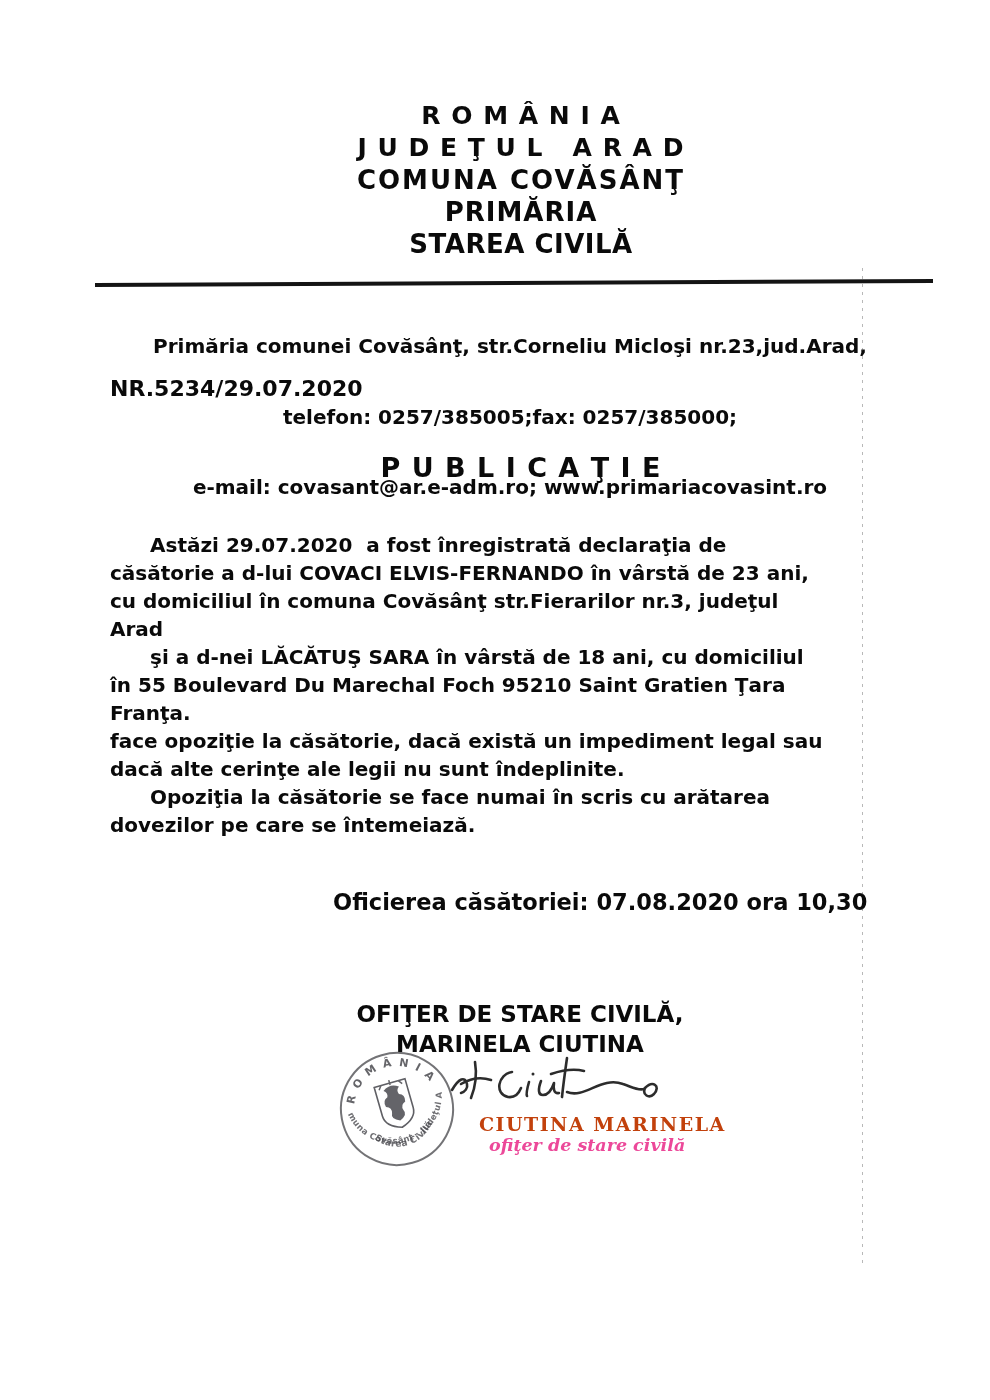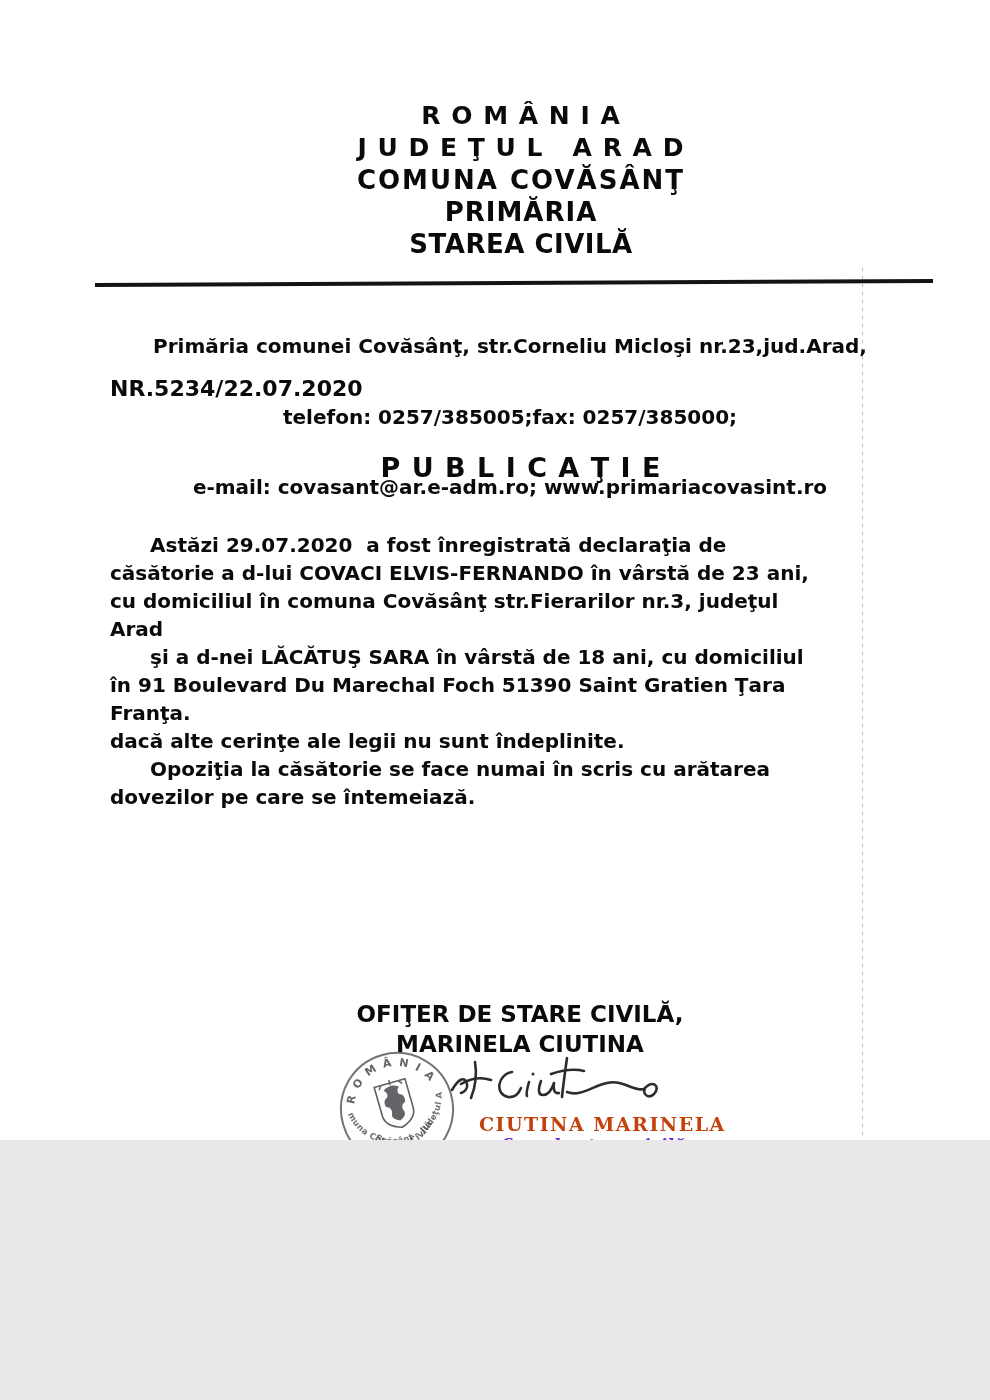--- a/index.html
+++ b/index.html
@@ -4,7 +4,7 @@
 <style>
   html, body { margin:0; padding:0; background:#e8e8e8; }
   .page {
-    position:relative; width:990px; height:1140px; margin:0 auto;
+    position:relative; width:990px; height:1400px; margin:0 auto;
     background:#ffffff; overflow:hidden; color:#0a0a0a;
     font-family:"DejaVu Sans", "Liberation Sans", sans-serif;
   }

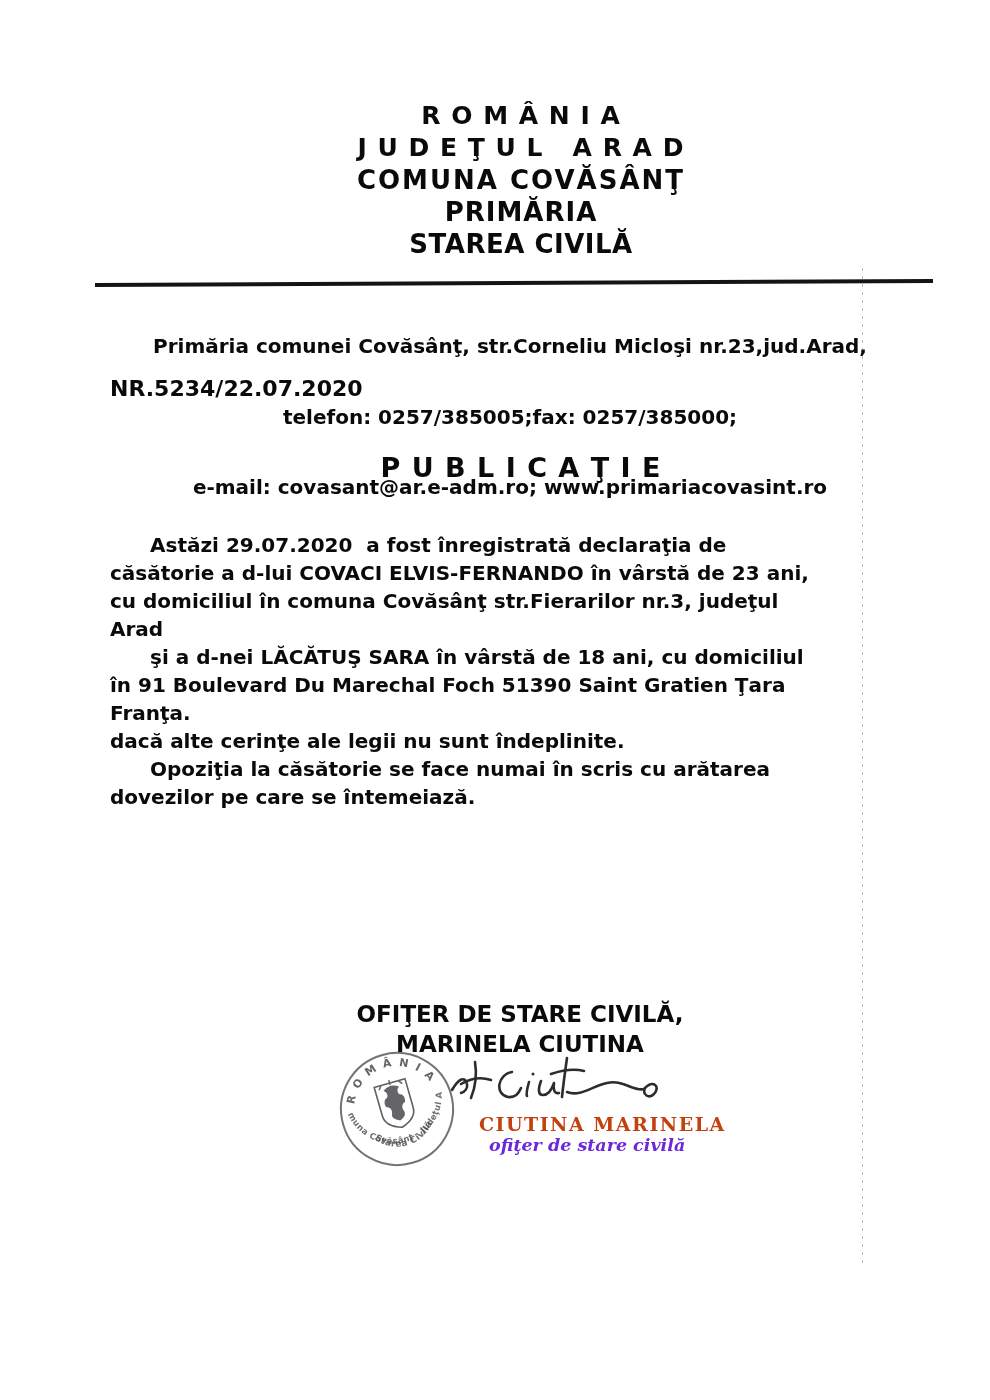--- a/index.html
+++ b/index.html
@@ -64,7 +64,7 @@
     <div>e-mail: covasant@ar.e-adm.ro; www.primariacovasint.ro</div>
   </div>
 
-  <div class="refnum">NR.5234/22.07.2020</div>
+  <div class="refnum">NR.5234/29.07.2020</div>
 
   <div class="title">P U B L I C A Ţ I E</div>
 

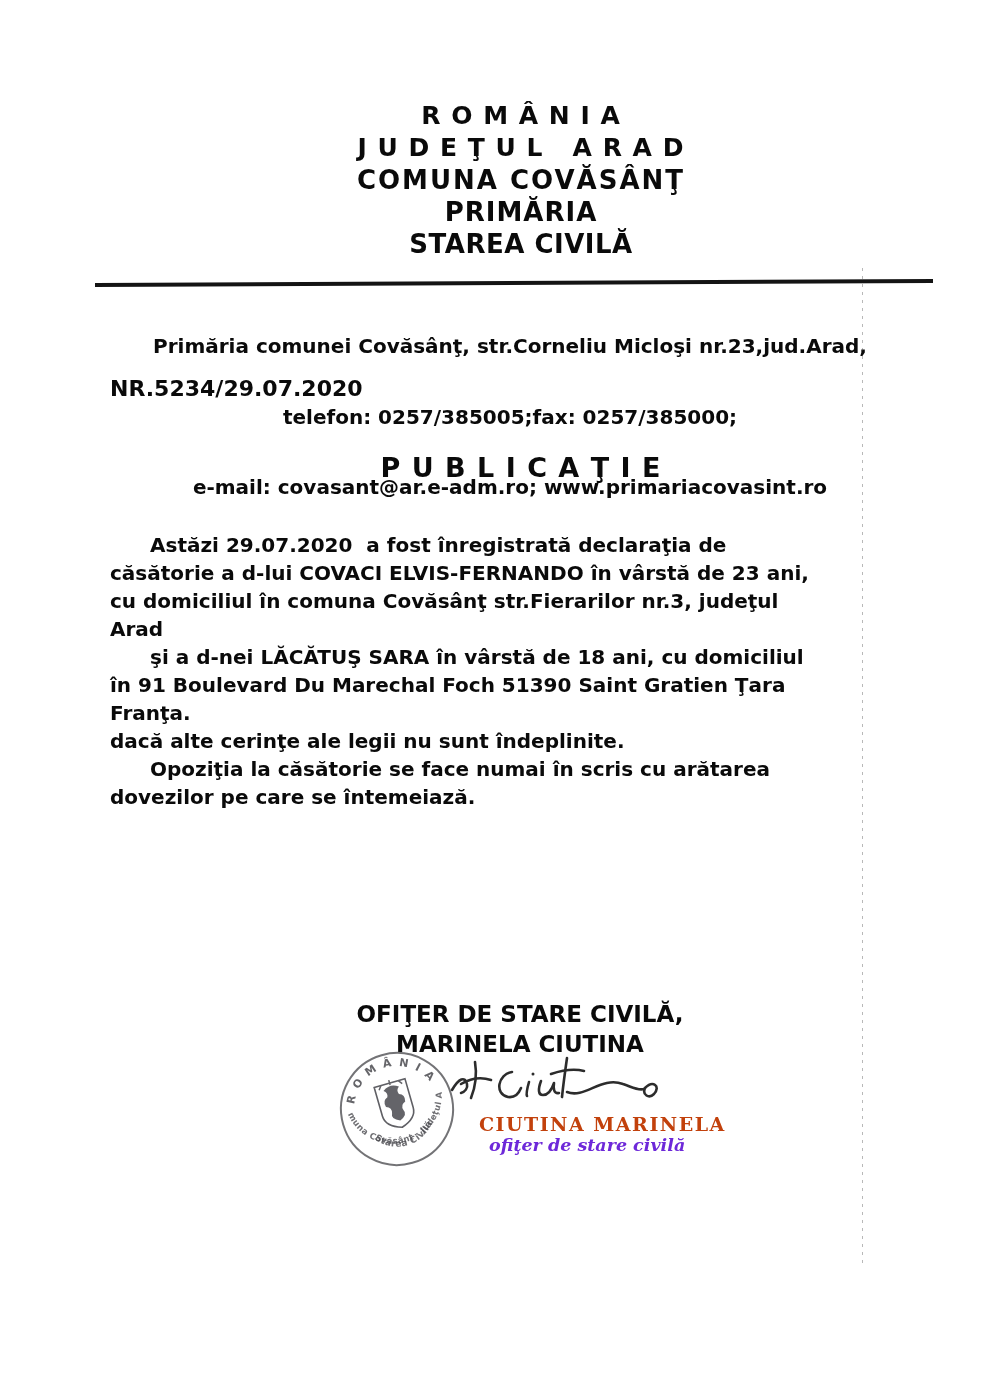--- a/index.html
+++ b/index.html
@@ -74,7 +74,7 @@
     <div class="bline">cu domiciliul în comuna Covăsânţ str.Fierarilor nr.3, judeţul</div>
     <div class="bline">Arad</div>
     <div class="bline ind">şi a d-nei LĂCĂTUŞ SARA în vârstă de 18 ani, cu domiciliul</div>
-    <div class="bline">în 91 Boulevard Du Marechal Foch 51390 Saint Gratien Ţara</div>
+    <div class="bline">în 55 Boulevard Du Marechal Foch 95210 Saint Gratien Ţara</div>
     <div class="bline">Franţa.</div>
     <div class="bline">dacă alte cerinţe ale legii nu sunt îndeplinite.</div>
     <div class="bline ind">Opoziţia la căsătorie se face numai în scris cu arătarea</div>

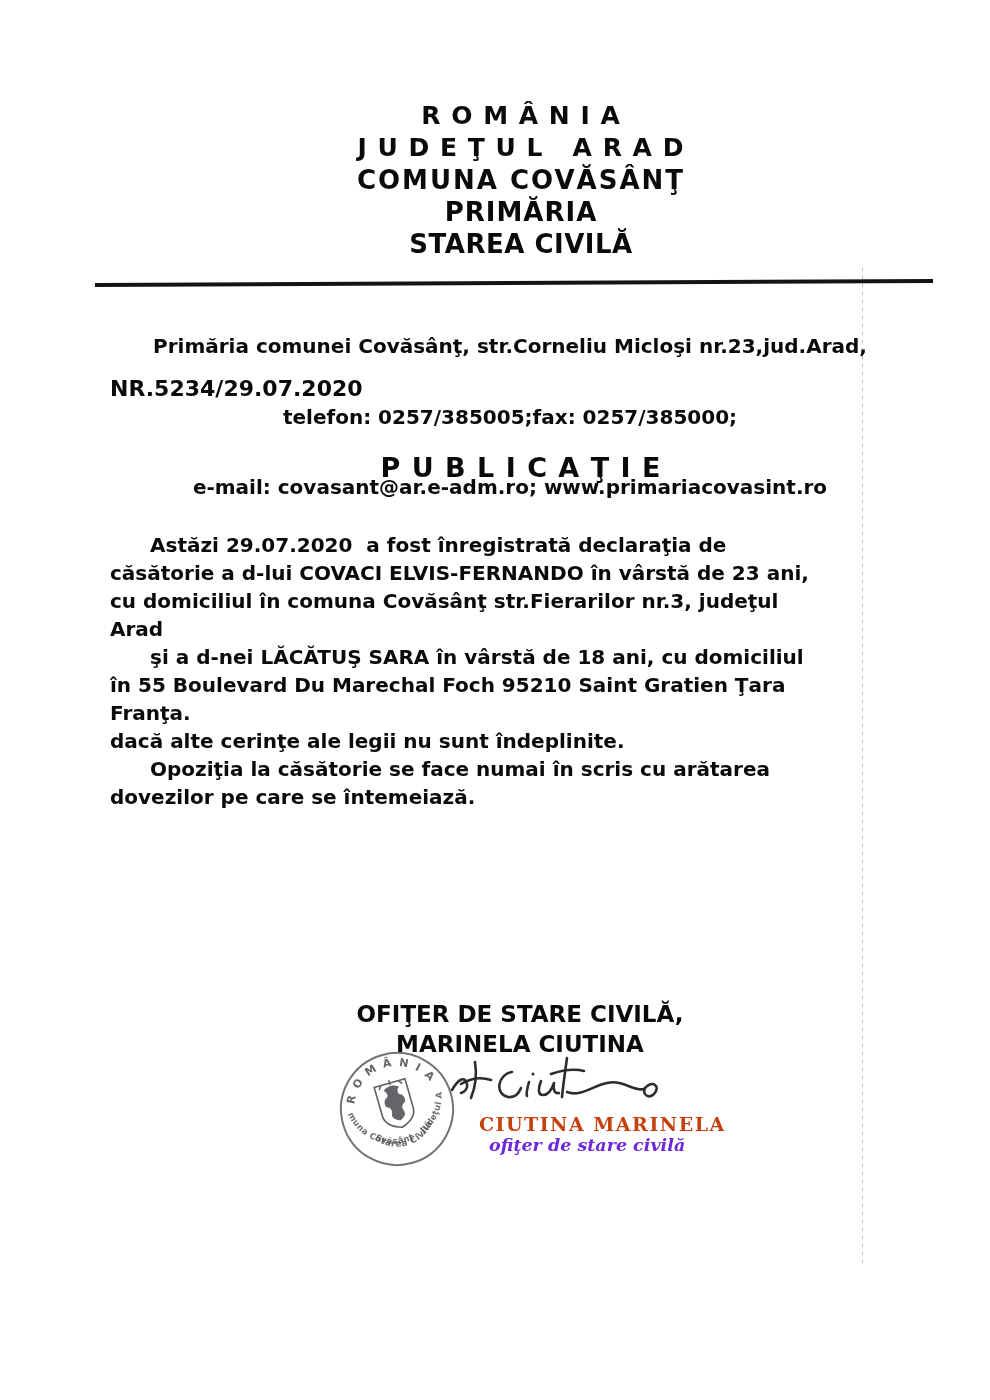--- a/index.html
+++ b/index.html
@@ -76,6 +76,7 @@
     <div class="bline ind">şi a d-nei LĂCĂTUŞ SARA în vârstă de 18 ani, cu domiciliul</div>
     <div class="bline">în 55 Boulevard Du Marechal Foch 95210 Saint Gratien Ţara</div>
     <div class="bline">Franţa.</div>
+    <div class="bline">face opoziţie la căsătorie, dacă există un impediment legal sau</div>
     <div class="bline">dacă alte cerinţe ale legii nu sunt îndeplinite.</div>
     <div class="bline ind">Opoziţia la căsătorie se face numai în scris cu arătarea</div>
     <div class="bline">dovezilor pe care se întemeiază.</div>

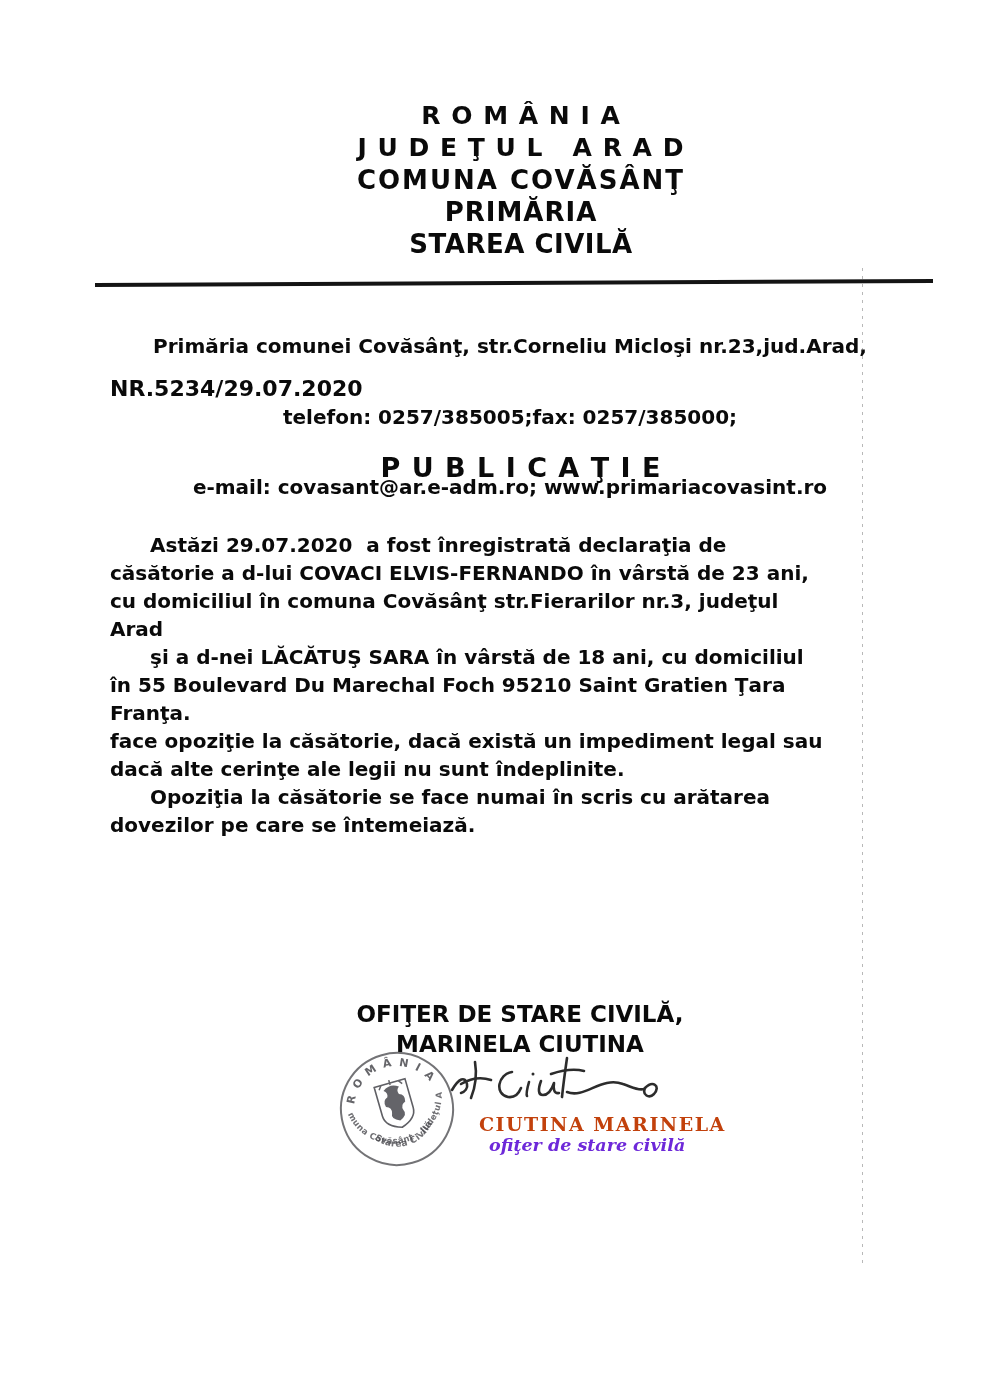--- a/index.html
+++ b/index.html
@@ -82,6 +82,7 @@
     <div class="bline">dovezilor pe care se întemeiază.</div>
   </div>
 
+  <div class="ceremony">Oficierea căsătoriei: 07.08.2020 ora 10,30</div>
 
   <div class="officer">
     <div>OFIŢER DE STARE CIVILĂ,</div>

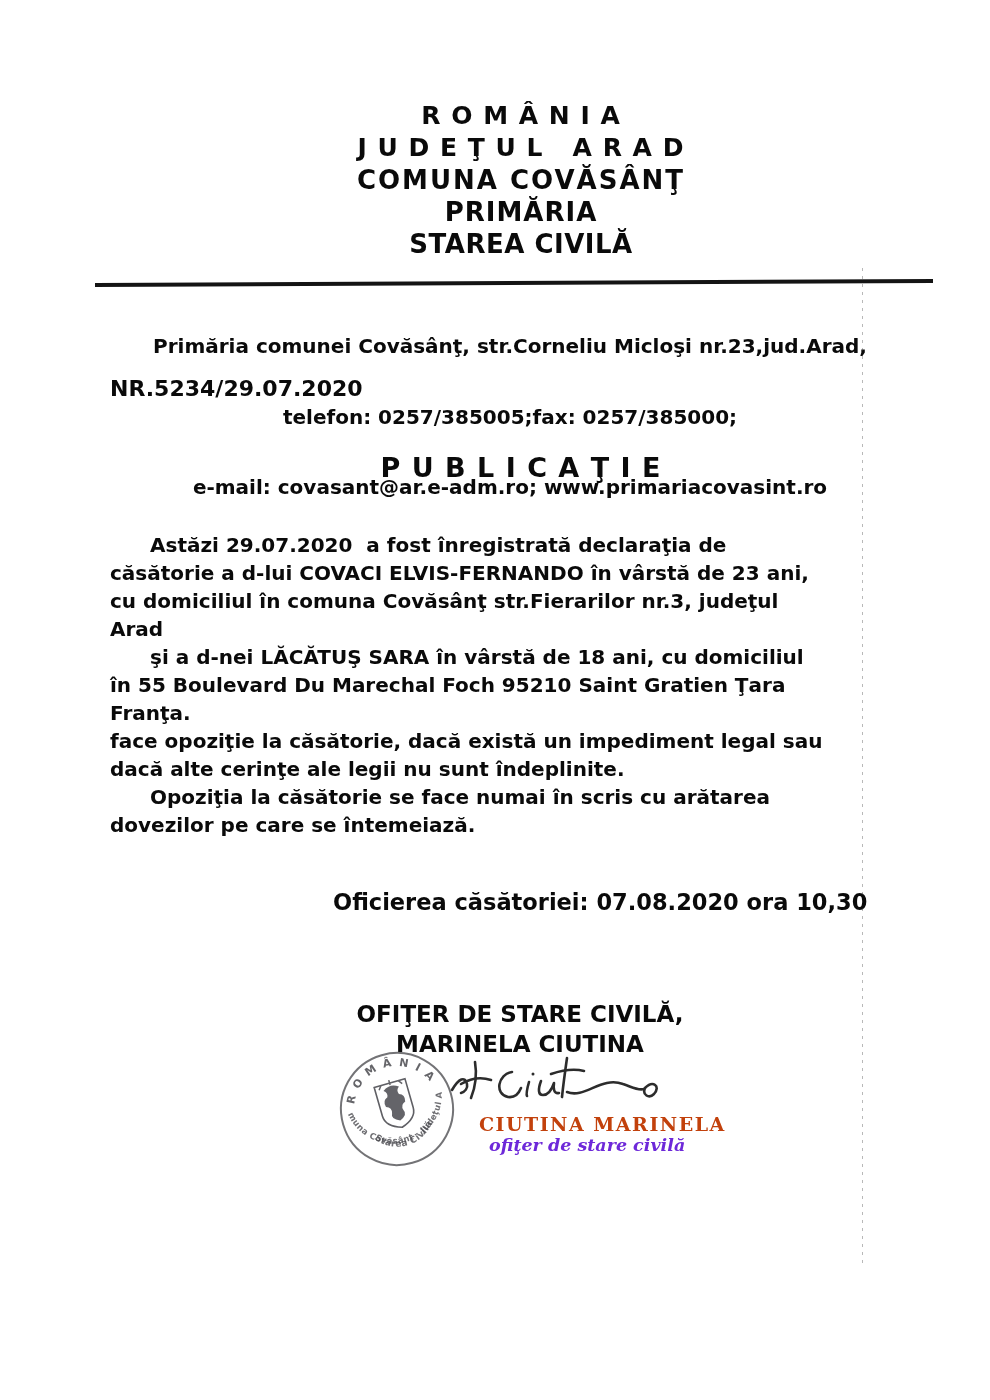--- a/index.html
+++ b/index.html
@@ -38,7 +38,7 @@
   .sig-name { position:absolute; left:479px; top:1113px; font-family:"DejaVu Serif", "Liberation Serif", serif;
               font-weight:600; font-size:19px; letter-spacing:1.5px; color:#c2410c; white-space:pre; }
   .sig-title { position:absolute; left:489px; top:1135px; font-family:"DejaVu Serif", "Liberation Serif", serif;
-               font-style:italic; font-weight:600; font-size:17.5px; color:#6d28d9; }
+               font-style:italic; font-weight:600; font-size:17.5px; color:#ec4899; }
   
   .scanline { position:absolute; left:862px; top:268px; width:1px; height:1000px;
               background:repeating-linear-gradient(to bottom, rgba(70,70,70,0.38) 0 3px, transparent 3px 8px); }

